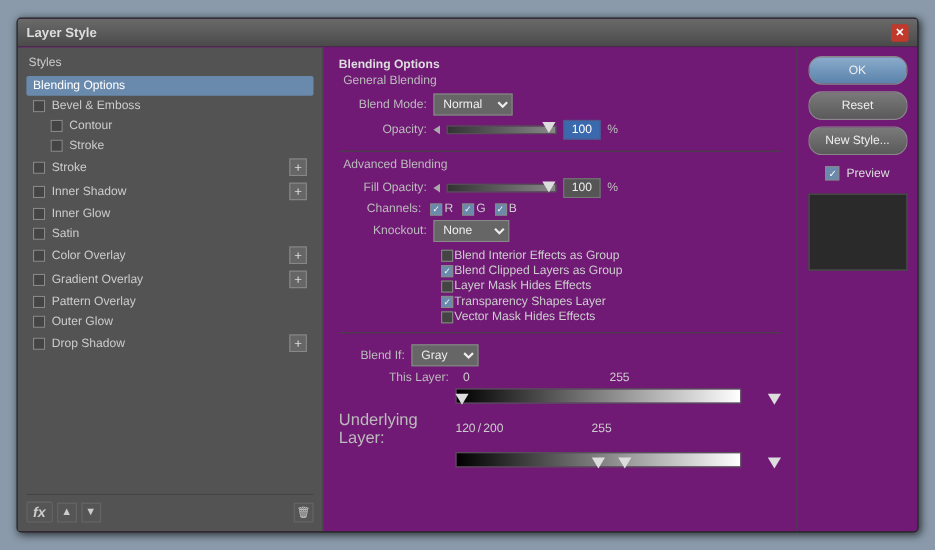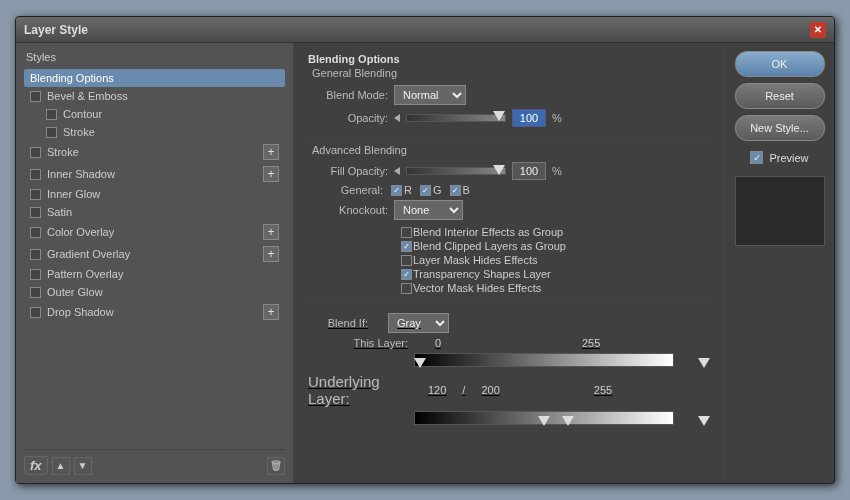--- a/index.html
+++ b/index.html
@@ -16,7 +16,7 @@
     .dialog {
       width: 820px;
       height: 468px;
-      background: #404040;
+      background: #701a75;
       border: 1px solid #222;
       border-radius: 4px;
       display: flex;

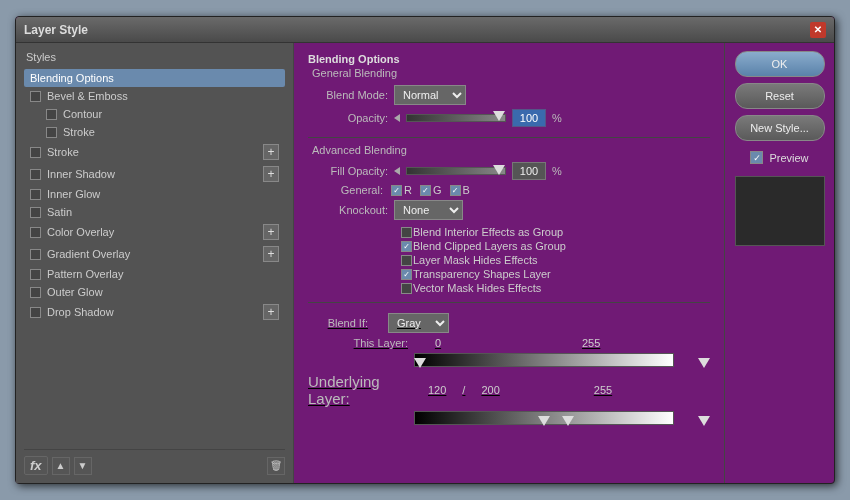--- a/index.html
+++ b/index.html
@@ -513,7 +513,7 @@
       </div>
 
       <div class="row channels-row">
-        <label style="width:75px;text-align:right;">General:</label>
+        <label style="width:75px;text-align:right;">Channels:</label>
         <div class="ch-item">
           <div class="checkbox"></div>
           <span>R</span>

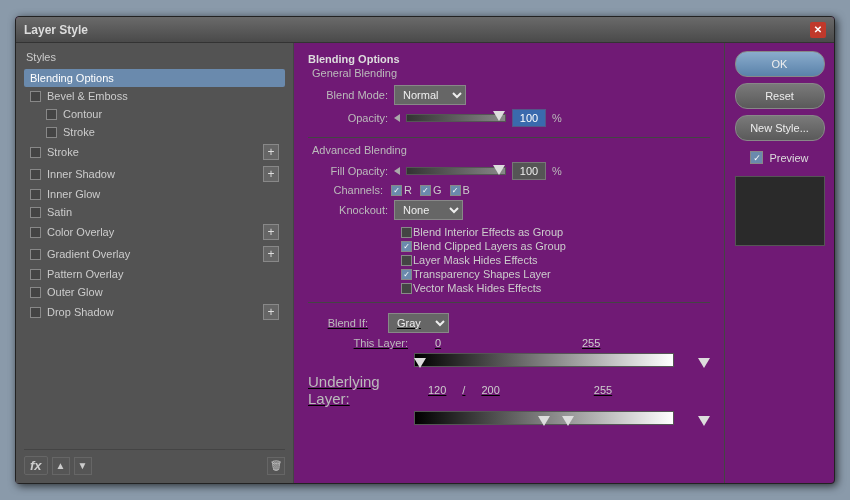--- a/index.html
+++ b/index.html
@@ -292,9 +292,8 @@
     .blend-if-row {
       display: flex;
       align-items: center;
-      gap: 14px;
+      gap: 0;
       margin-bottom: 4px;
-      text-decoration: underline;
     }
     .blend-if-label {
       color: #bbb;

